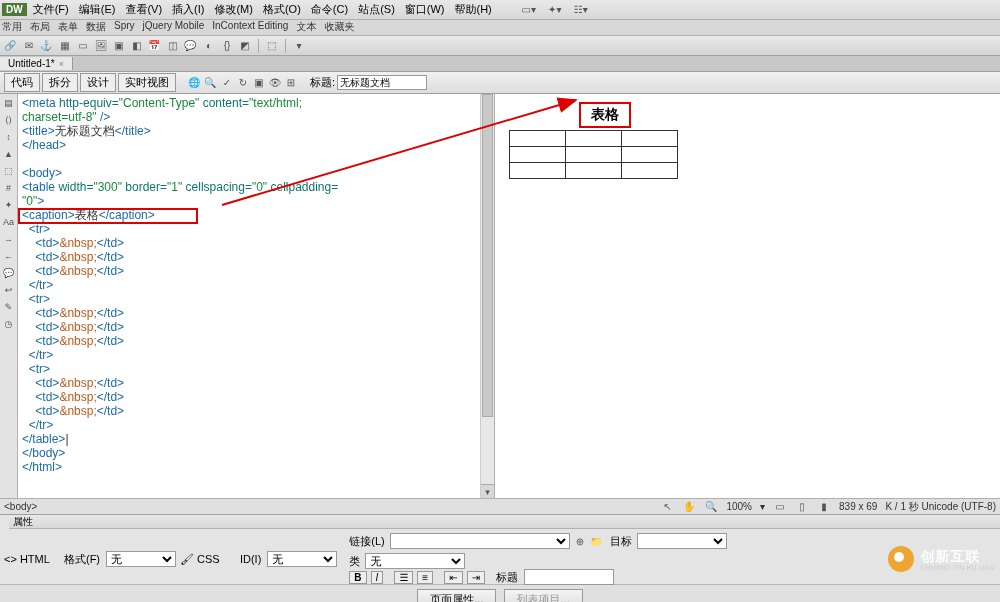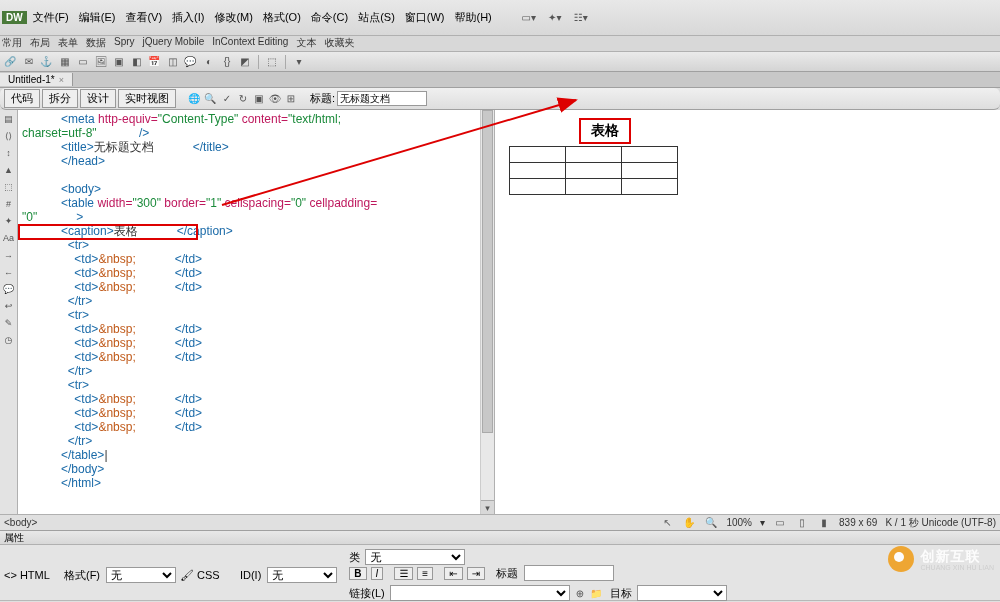--- a/index.html
+++ b/index.html
@@ -6,7 +6,7 @@
 body { background: #dcdcdc; width: 1000px; height: 602px; overflow: hidden; font-size: 11px; position: relative; }
 
 
-.menubar { background: linear-gradient(#e8e8e8,#d8d8d8); height: 36px; display: flex; align-items: center; padding: 0 2px; border-bottom: 1px solid #b0b0b0; font-size: 11px; }
+.menubar { background: linear-gradient(#e8e8e8,#d8d8d8); height: 20px; display: flex; align-items: center; padding: 0 2px; border-bottom: 1px solid #b0b0b0; font-size: 11px; }
 .dw-logo { background: #4a7a3a; color: #fff; padding: 1px 4px; font-weight: bold; font-size: 10px; margin-right: 6px; }
 .menubar span.menu { margin-right: 10px; cursor: default; }
 .menubar .right-icons { margin-left: 20px; display: flex; gap: 12px; color: #555; }

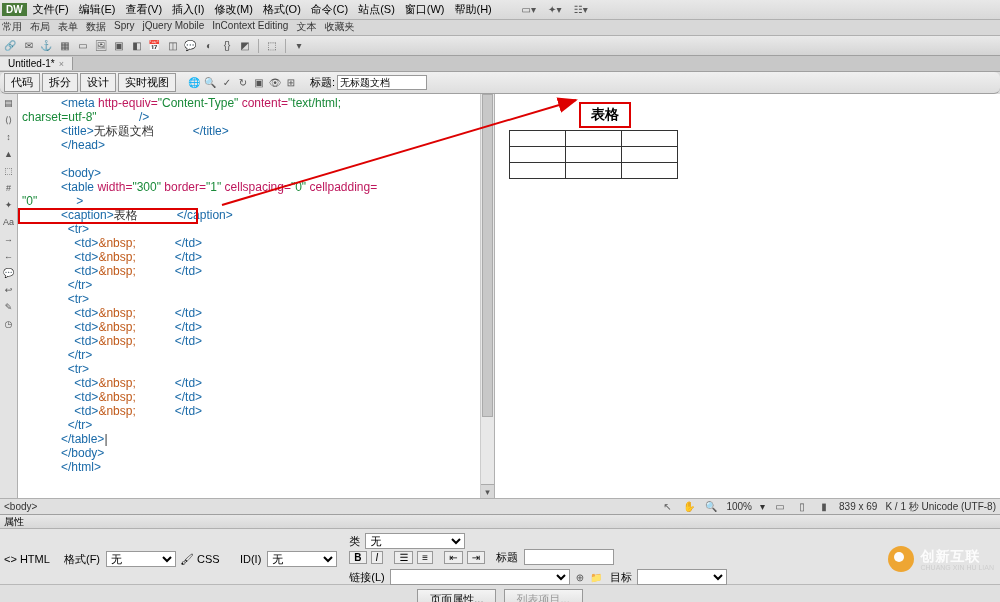--- a/index.html
+++ b/index.html
@@ -26,7 +26,7 @@
 .doctab .tab .x { color: #888; font-size: 9px; }
 
 
-.viewbar { background: linear-gradient(#f0f0f0,#dedede); height: 22px; display: flex; align-items: center; padding: 0 4px; gap: 2px; border-bottom: 1px solid #a0a0a0; font-size: 11px; border-radius: 6px; }
+.viewbar { background: linear-gradient(#f0f0f0,#dedede); height: 22px; display: flex; align-items: center; padding: 0 4px; gap: 2px; border-bottom: 1px solid #a0a0a0; font-size: 11px; }
 .viewbar .btn { border: 1px solid #999; background: #eee; padding: 1px 6px; font-size: 11px; }
 .viewbar input[type=text] { border: 1px solid #999; height: 15px; font-size: 10px; padding: 0 2px; }
 

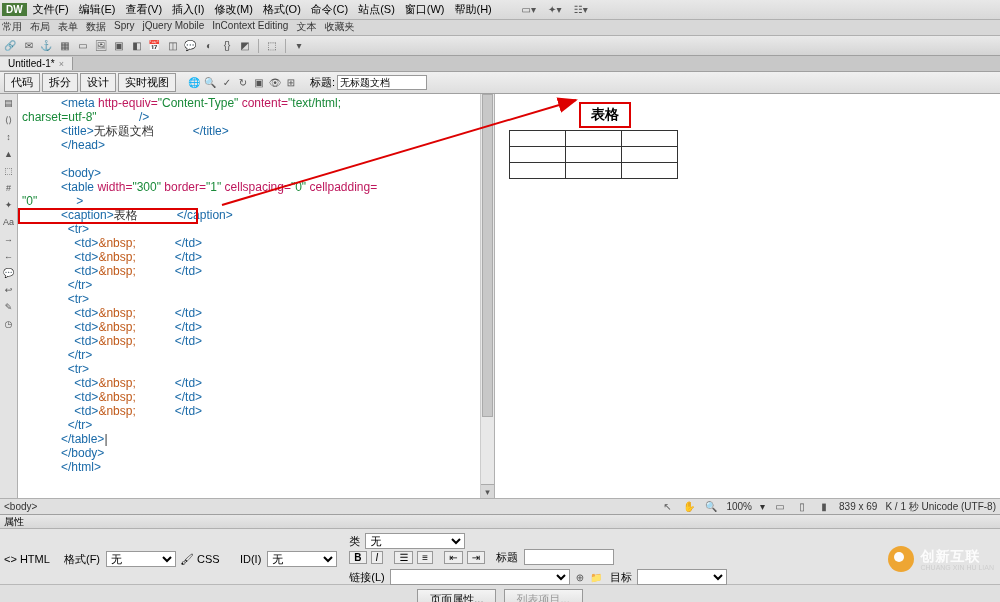--- a/index.html
+++ b/index.html
@@ -38,7 +38,7 @@
 .gutter { width: 22px; background: #f0f0f0; border-right: 1px solid #ccc; color: #888; font-family: Consolas, monospace; font-size: 12px; text-align: right; padding: 2px 4px 0 0; line-height: 14px; }
 
 .code { flex: 1; background: #fff; font-family: Consolas, "Courier New", monospace; font-size: 12px; line-height: 14px; padding: 2px 4px; white-space: pre; color: #333; position: relative; overflow: hidden; border-right: 1px solid #b0b0b0; }
-.code .tag { color: #1a6aa8; margin-left: 39px; }
+.code .tag { color: #1a6aa8; }
 .code .attr { color: #be185d; }
 .code .str { color: #1a8a3a; }
 .code .txt { color: #333; }

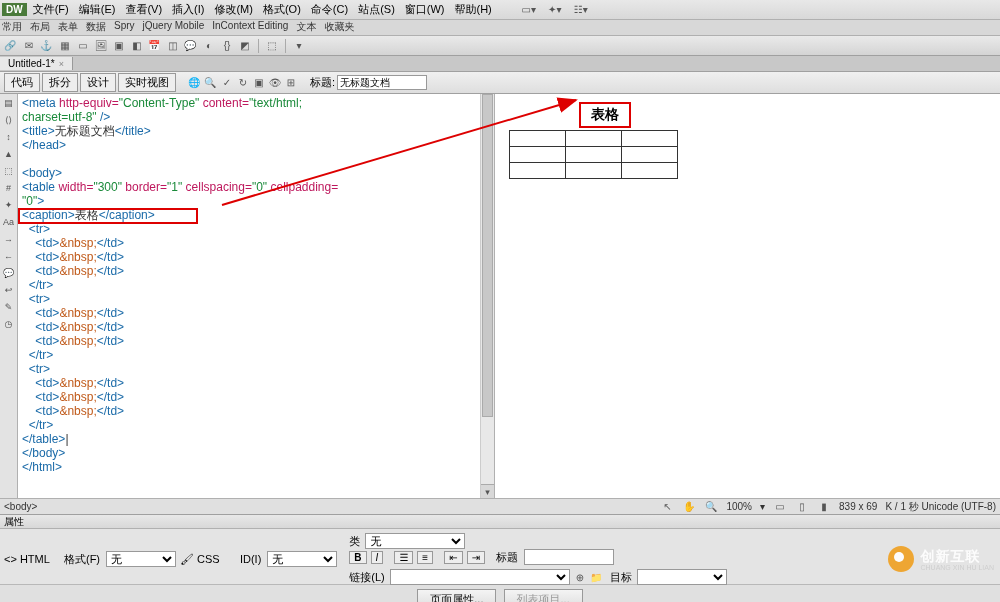--- a/index.html
+++ b/index.html
@@ -39,7 +39,7 @@
 
 .code { flex: 1; background: #fff; font-family: Consolas, "Courier New", monospace; font-size: 12px; line-height: 14px; padding: 2px 4px; white-space: pre; color: #333; position: relative; overflow: hidden; border-right: 1px solid #b0b0b0; }
 .code .tag { color: #1a6aa8; }
-.code .attr { color: #be185d; }
+.code .attr { color: #0f766e; }
 .code .str { color: #1a8a3a; }
 .code .txt { color: #333; }
 .code .ent { color: #c05a1a; font-weight: normal; }

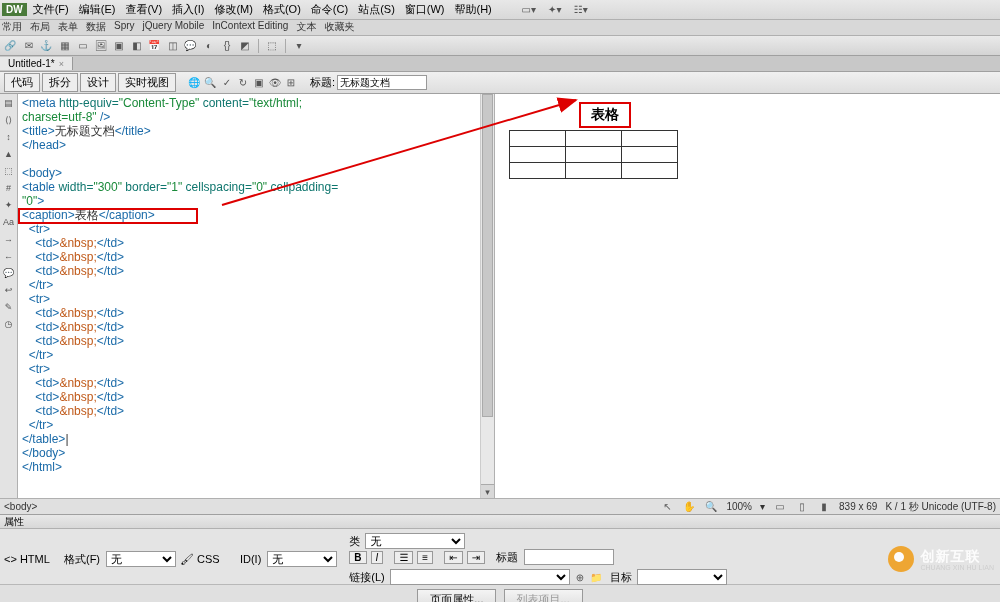--- a/index.html
+++ b/index.html
@@ -65,7 +65,7 @@
 
 
 .props { background: #e4e4e4; border-top: 1px solid #a0a0a0; }
-.props-header { background: linear-gradient(#e8e8e8,#d8d8d8); height: 14px; font-size: 10px; padding: 0 4px; border-bottom: 1px solid #b0b0b0; }
+.props-header { background: linear-gradient(#e8e8e8,#d8d8d8); height: 14px; font-size: 10px; padding: 0 4px; border-bottom: 1px solid #b0b0b0; margin-left: 9px; }
 .props-body { display: flex; padding: 4px; gap: 12px; font-size: 11px; align-items: center; height: 55px; flex-wrap: wrap; }
 .props-body label { margin-right: 2px; }
 .props-body select, .props-body input { border: 1px solid #999; background: #fff; font-size: 11px; height: 16px; }

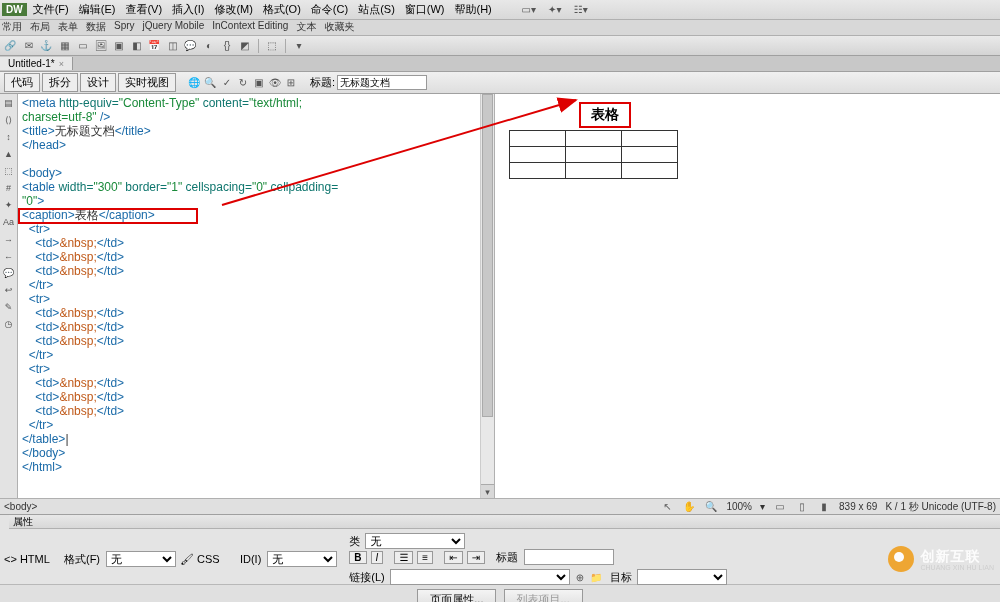--- a/index.html
+++ b/index.html
@@ -287,6 +287,14 @@
     </div>
     <div class="props-mid">
       <div class="row">
+        <label>链接(L)</label>
+        <select style="width:180px"></select>
+        <span class="ico">⊕</span>
+        <span class="ico">📁</span>
+        &nbsp;<label>目标</label>
+        <select style="width:90px"></select>
+      </div>
+      <div class="row">
         <label>类</label>
         <select style="width:100px"><option>无</option></select>
         &nbsp;&nbsp;
@@ -303,14 +311,6 @@
           <input type="text" style="width: 90px;">
         </div>
       </div>
-      <div class="row">
-        <label>链接(L)</label>
-        <select style="width:180px"></select>
-        <span class="ico">⊕</span>
-        <span class="ico">📁</span>
-        &nbsp;<label>目标</label>
-        <select style="width:90px"></select>
-      </div>
     </div>
   </div>
 </div>

